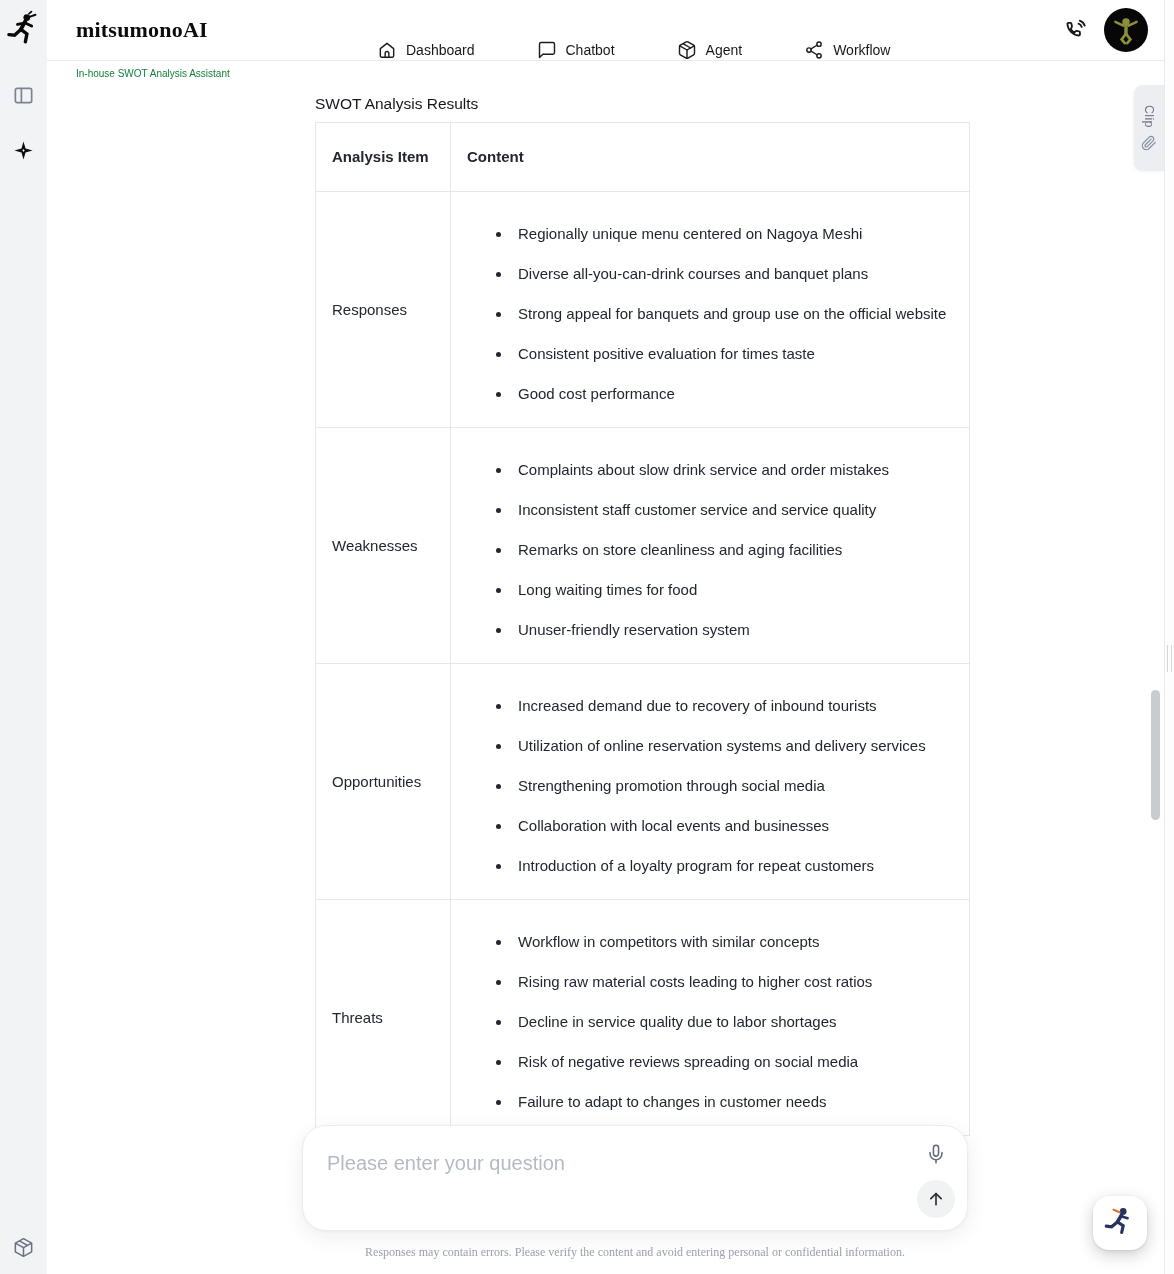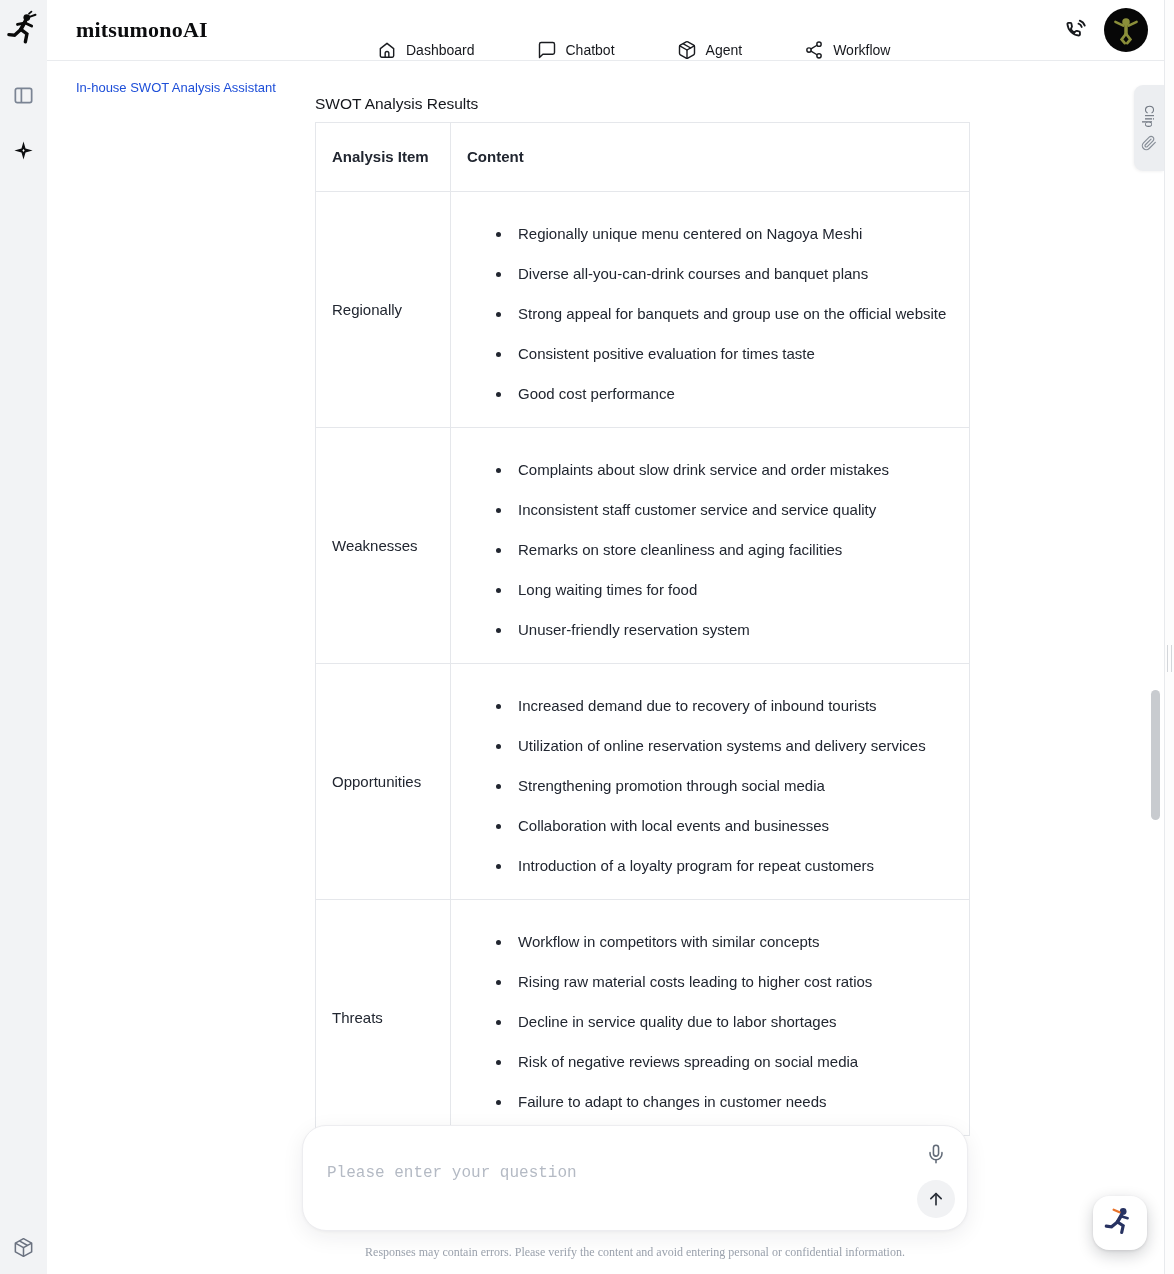--- a/index.html
+++ b/index.html
@@ -33,7 +33,7 @@
             display:flex; align-items:center; justify-content:center; }
 
   
-  .assistant-title { position:absolute; left:76px; top:80px; font-size:13px; color:#1d4ed8; }
+  .assistant-title { position:absolute; left:76px; top:68px; font-size:10px; color:#15803d; }
   .message { position:absolute; left:315px; top:95px; width:655px; }
   .msg-title { font-size:15.5px; color:#15171c; margin:0 0 9px 0; }
   table.swot { width:100%; border-collapse:collapse; table-layout:fixed; background:#fff;border-radius:7px; }

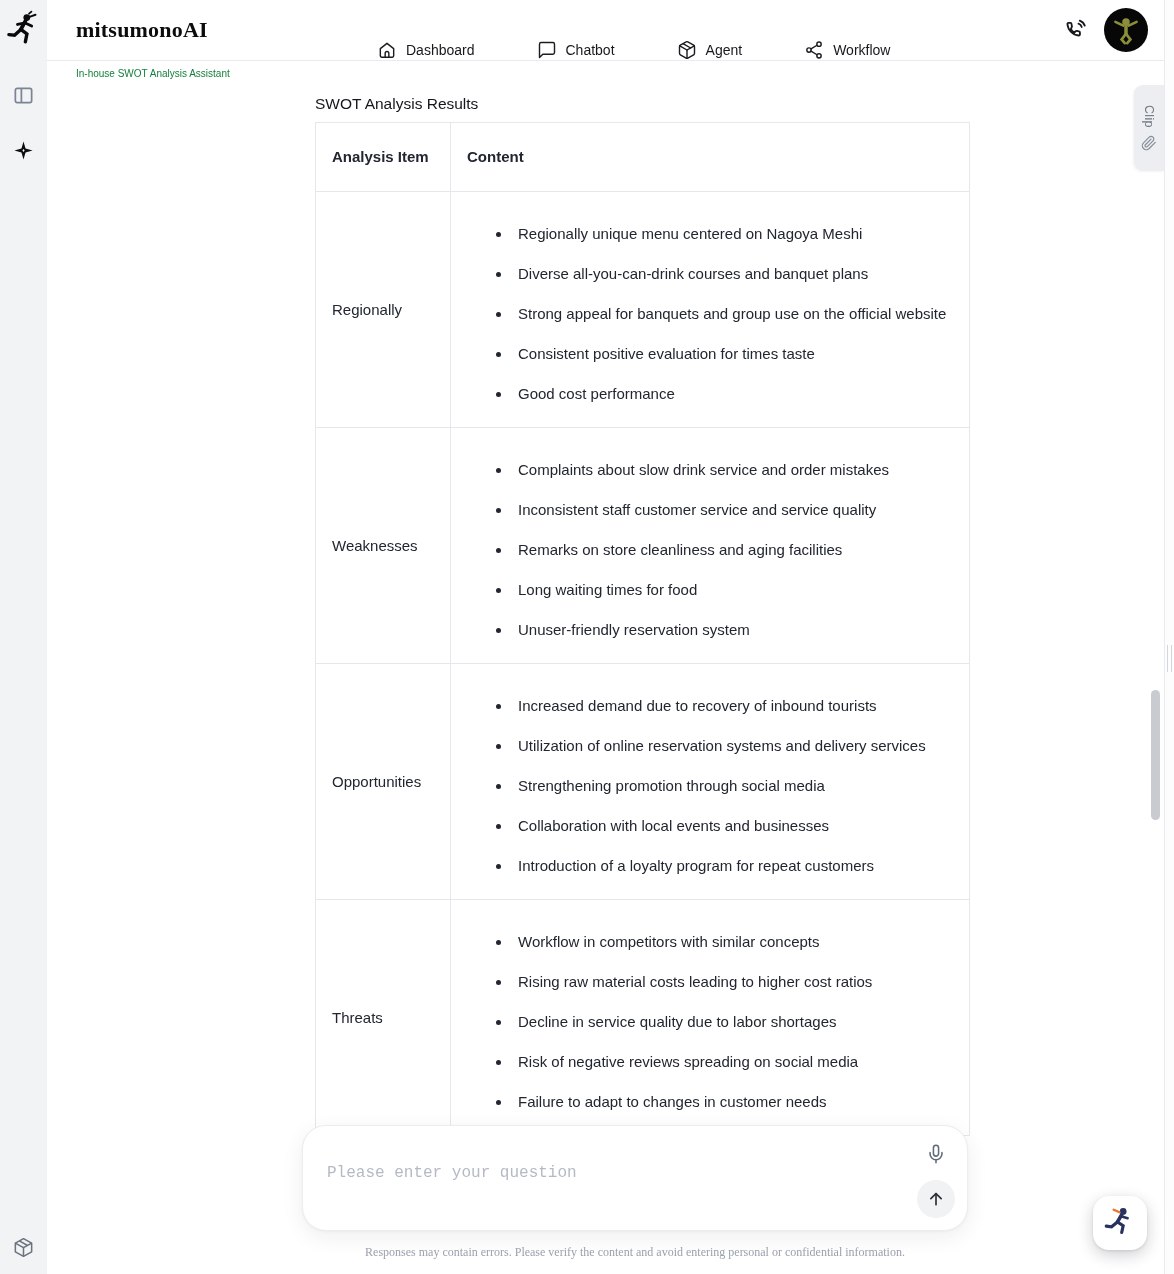--- a/index.html
+++ b/index.html
@@ -210,7 +210,7 @@
     </thead>
     <tbody>
   <tr>
-    <td>Regionally</td>
+    <td>Responses</td>
     <td>
             <ul>
               <li>Regionally unique menu centered on Nagoya Meshi</li>

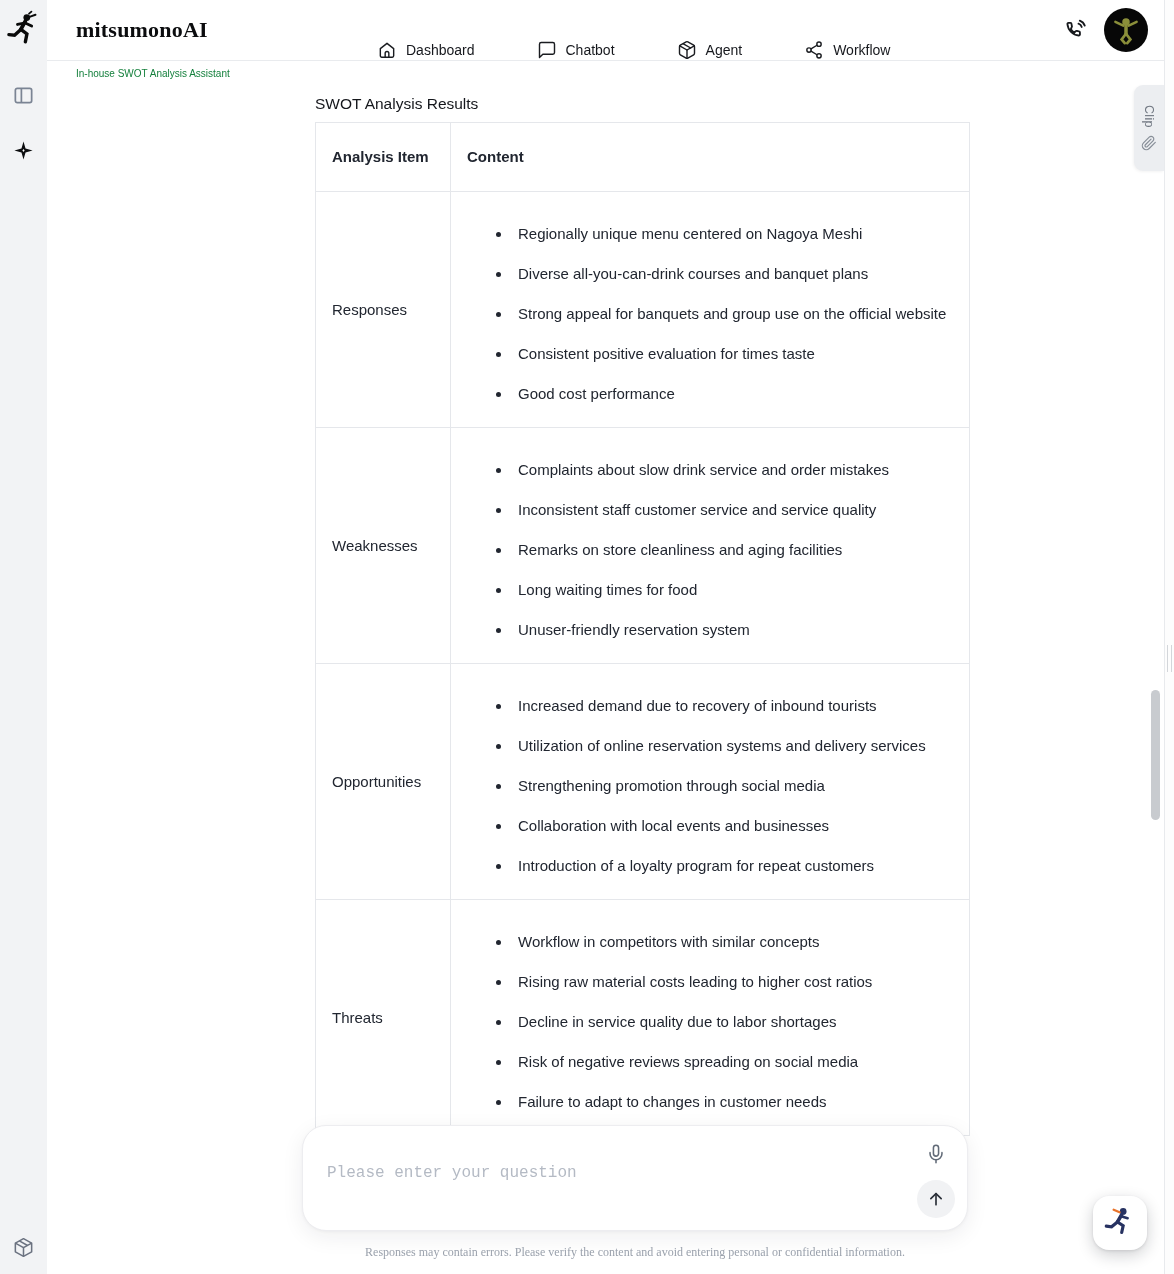--- a/index.html
+++ b/index.html
@@ -54,10 +54,10 @@
               background:#fff; border:1px solid #ededf0; border-radius:24px;
               box-shadow:0 6px 22px rgba(25,30,40,.07), 0 1px 3px rgba(25,30,40,.04); }
   .composer textarea {
-    position:absolute; left:0; top:16px; width:600px; height:100%;
+    position:absolute; left:0; top:4px; width:600px; height:100%;
     border:none; outline:none; resize:none; background:transparent;
-    padding:22px 10px 12px 24px; font-family:Liberation Mono, monospace;
-    font-size:16px; color:#1f2430;
+    padding:22px 10px 12px 24px; font-family:Liberation Sans, sans-serif;
+    font-size:20px; color:#1f2430;
   }
   .composer textarea::placeholder { color:#b4bac4; }
   .mic-btn { position:absolute; right:20px; top:17px; width:22px; height:22px; color:#626b78; cursor:pointer; }

